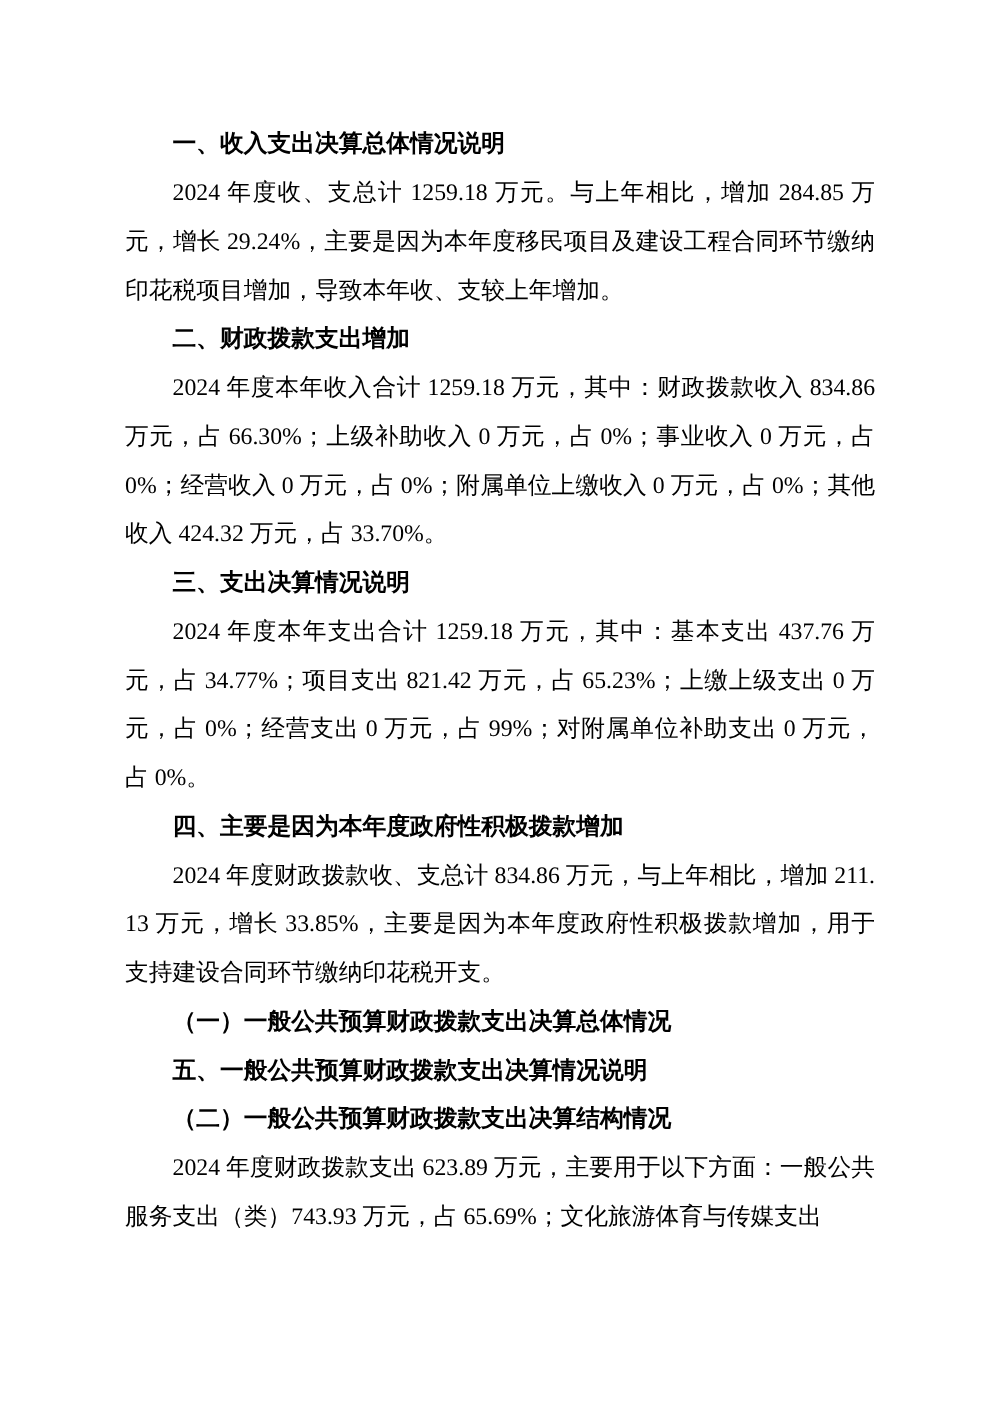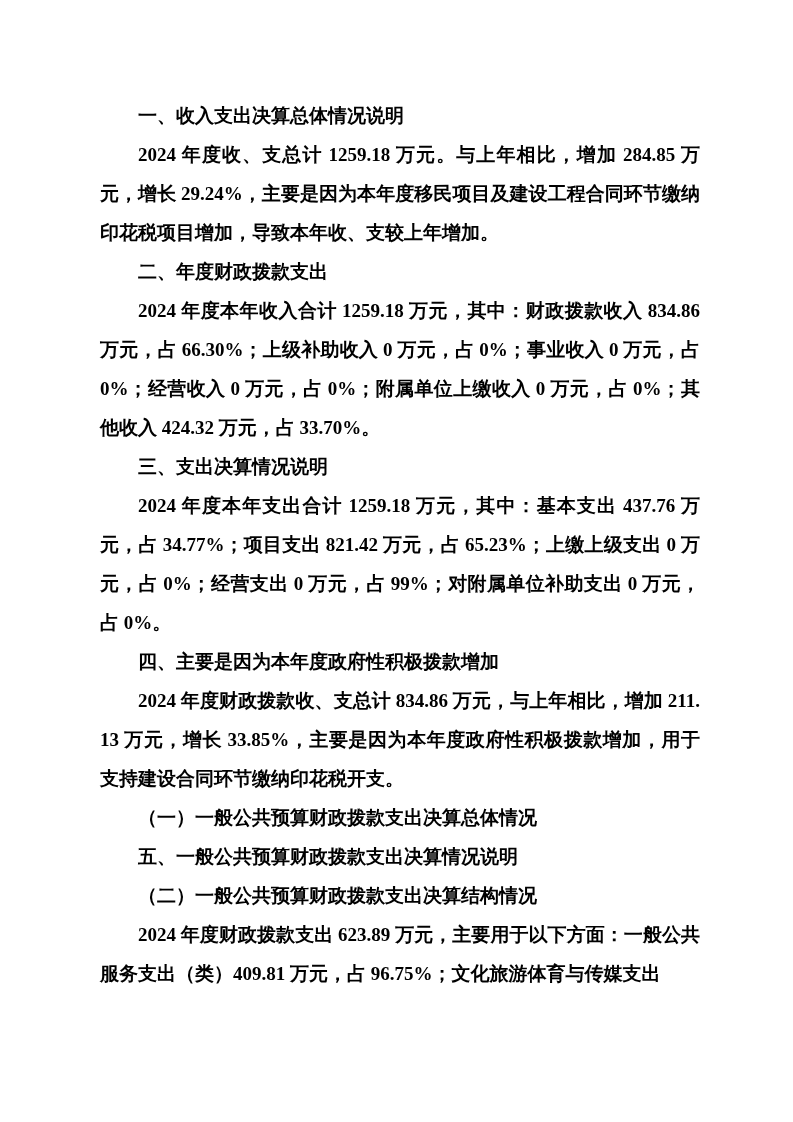--- a/index.html
+++ b/index.html
@@ -25,7 +25,6 @@
     text-justify: inter-character;
     text-indent: 2em;
     word-break: break-all;
-    font-weight: bold;
   }
   .heading, .subheading {
     font-family: "Liberation Sans", "DejaVu Sans", sans-serif;

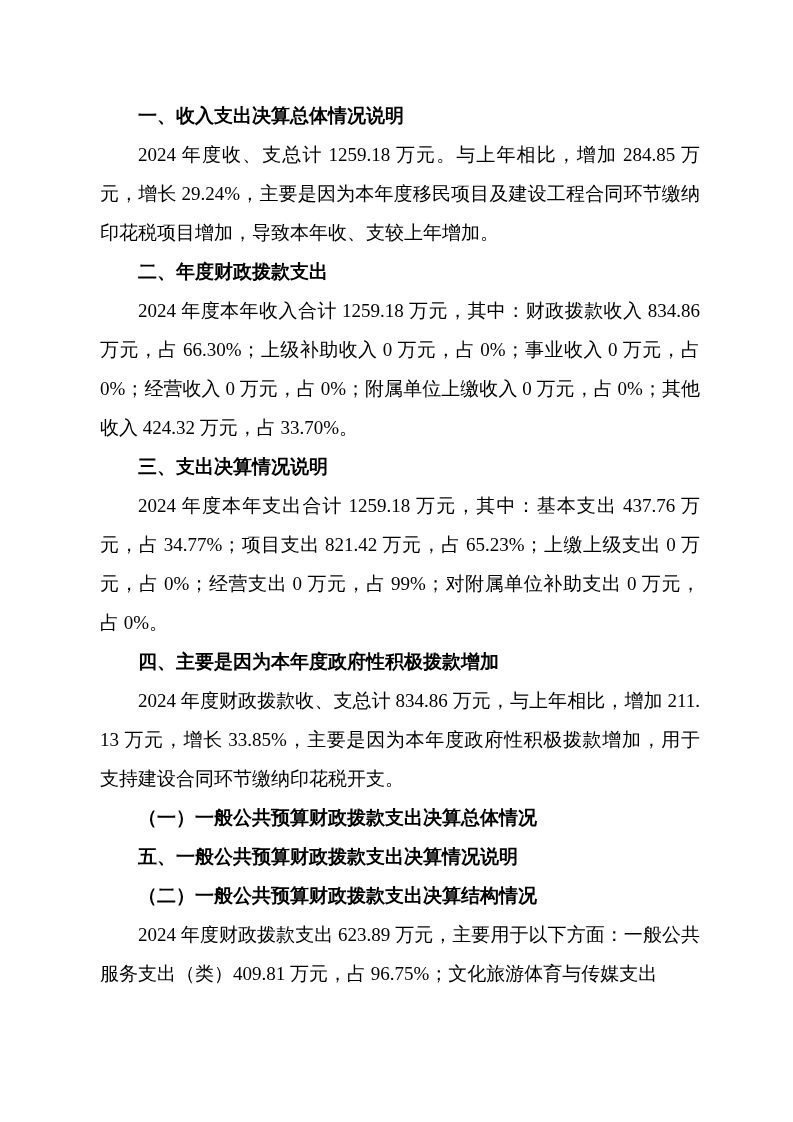--- a/index.html
+++ b/index.html
@@ -38,7 +38,7 @@
 <div class="page">
   <p class="block heading">一、收入支出决算总体情况说明</p>
   <p class="block paragraph">2024 年度收、支总计 1259.18 万元。与上年相比，增加 284.85 万元，增长 29.24%，主要是因为本年度移民项目及建设工程合同环节缴纳印花税项目增加，导致本年收、支较上年增加。</p>
-  <p class="block heading">二、年度财政拨款支出</p>
+  <p class="block heading">二、财政拨款支出增加</p>
   <p class="block paragraph">2024 年度本年收入合计 1259.18 万元，其中：财政拨款收入 834.86 万元，占 66.30%；上级补助收入 0 万元，占 0%；事业收入 0 万元，占 0%；经营收入 0 万元，占 0%；附属单位上缴收入 0 万元，占 0%；其他收入 424.32 万元，占 33.70%。</p>
   <p class="block heading">三、支出决算情况说明</p>
   <p class="block paragraph">2024 年度本年支出合计 1259.18 万元，其中：基本支出 437.76 万元，占 34.77%；项目支出 821.42 万元，占 65.23%；上缴上级支出 0 万元，占 0%；经营支出 0 万元，占 99%；对附属单位补助支出 0 万元，占 0%。</p>

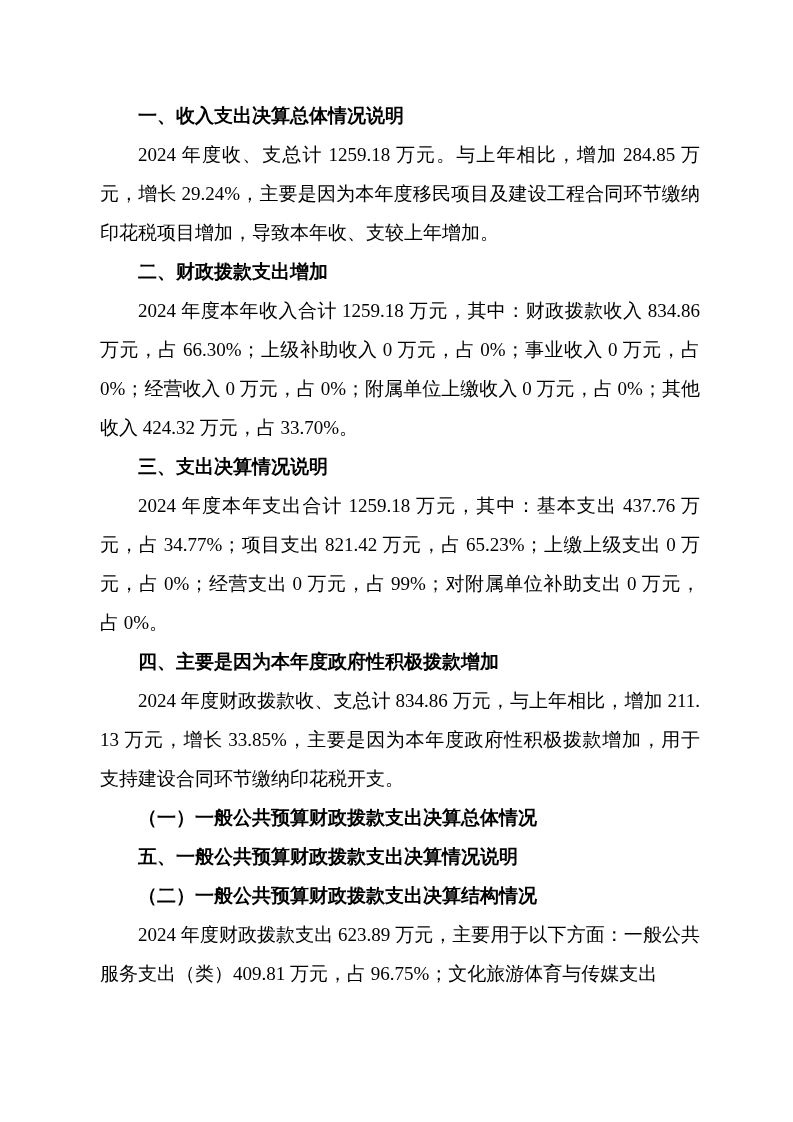--- a/index.html
+++ b/index.html
@@ -47,7 +47,7 @@
   <p class="block subheading">（一）一般公共预算财政拨款支出决算总体情况</p>
   <p class="block heading">五、一般公共预算财政拨款支出决算情况说明</p>
   <p class="block subheading">（二）一般公共预算财政拨款支出决算结构情况</p>
-  <p class="block paragraph">2024 年度财政拨款支出 623.89 万元，主要用于以下方面：一般公共服务支出（类）409.81 万元，占 96.75%；文化旅游体育与传媒支出</p>
+  <p class="block paragraph">2024 年度财政拨款支出 623.89 万元，主要用于以下方面：一般公共服务支出（类）743.93 万元，占 65.69%；文化旅游体育与传媒支出</p>
 </div>
 
 </body></html>

